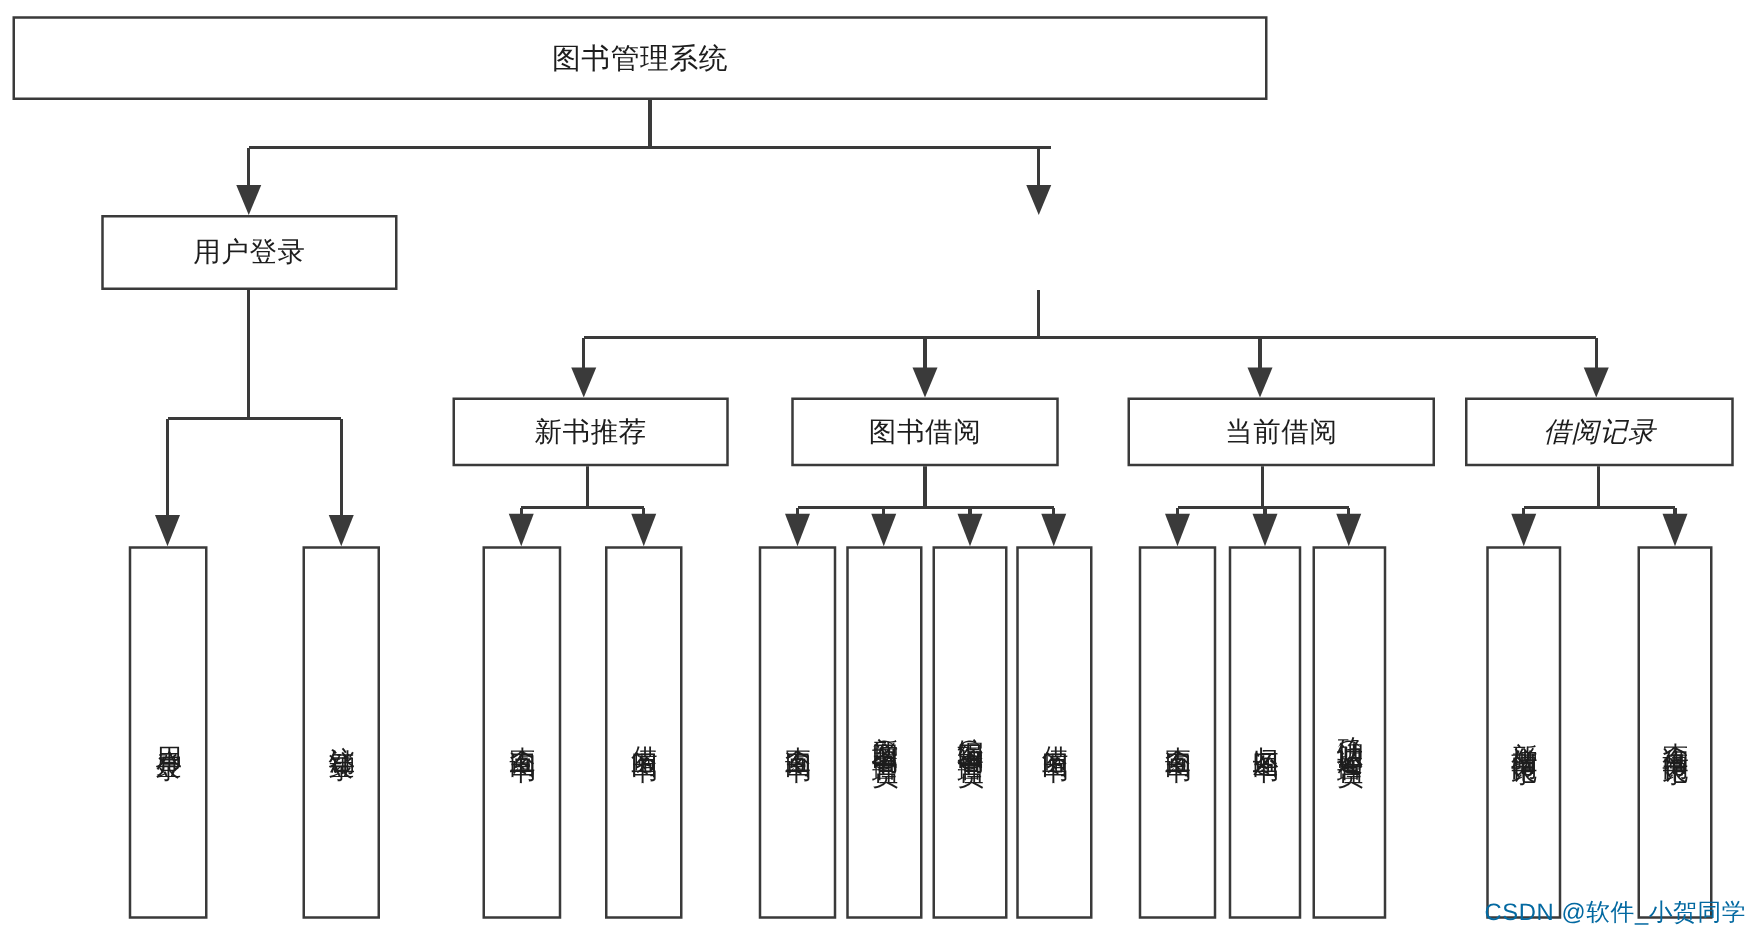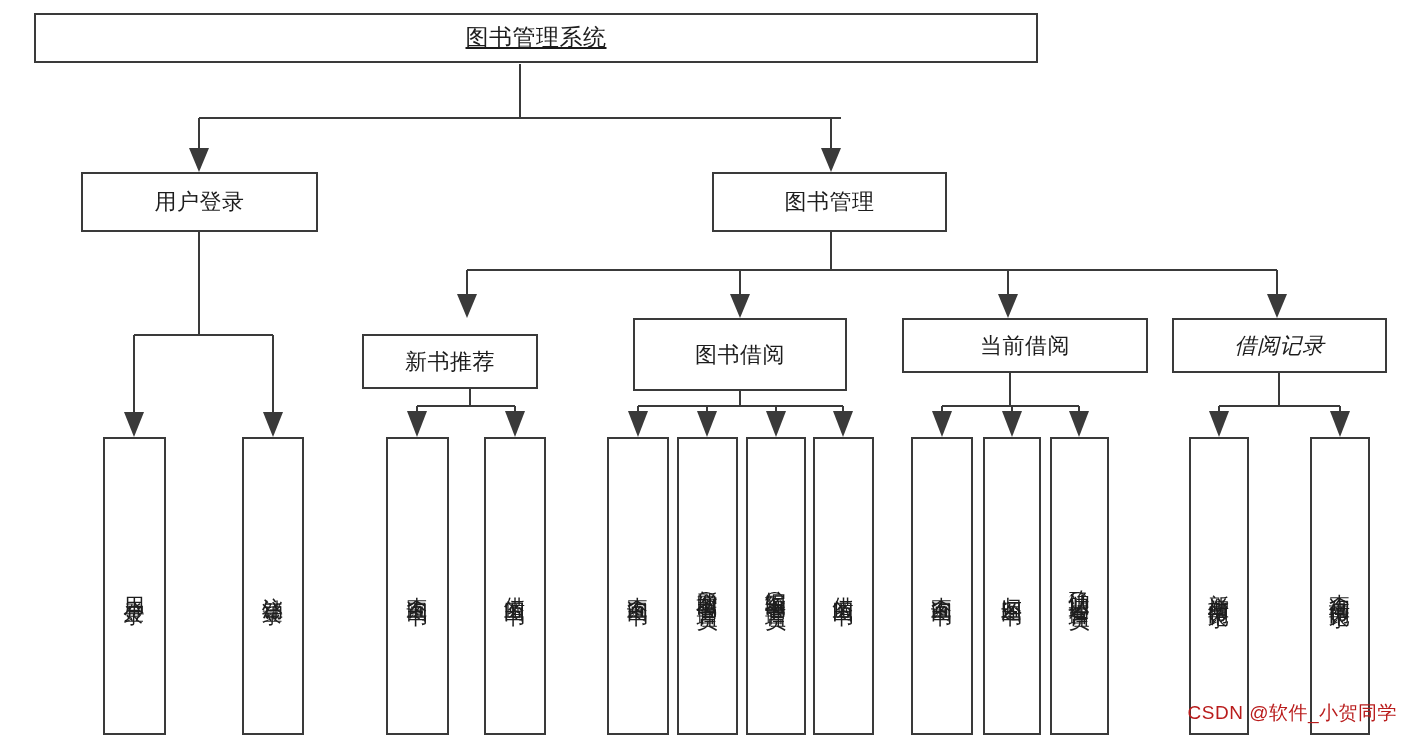--- a/index.html
+++ b/index.html
@@ -149,7 +149,7 @@
     <polygon points="1330,411 1350,411 1340,437"></polygon>
   </svg>
 
-  <div class="node h root" style="left: 34px; top: 13px; width: 1004px; height: 50px; text-decoration: underline;">
+  <div class="node h root" style="left: 10px; top: 13px; width: 1004px; height: 67px;">
     <span class="lbl">图书管理系统</span>
   </div>
 

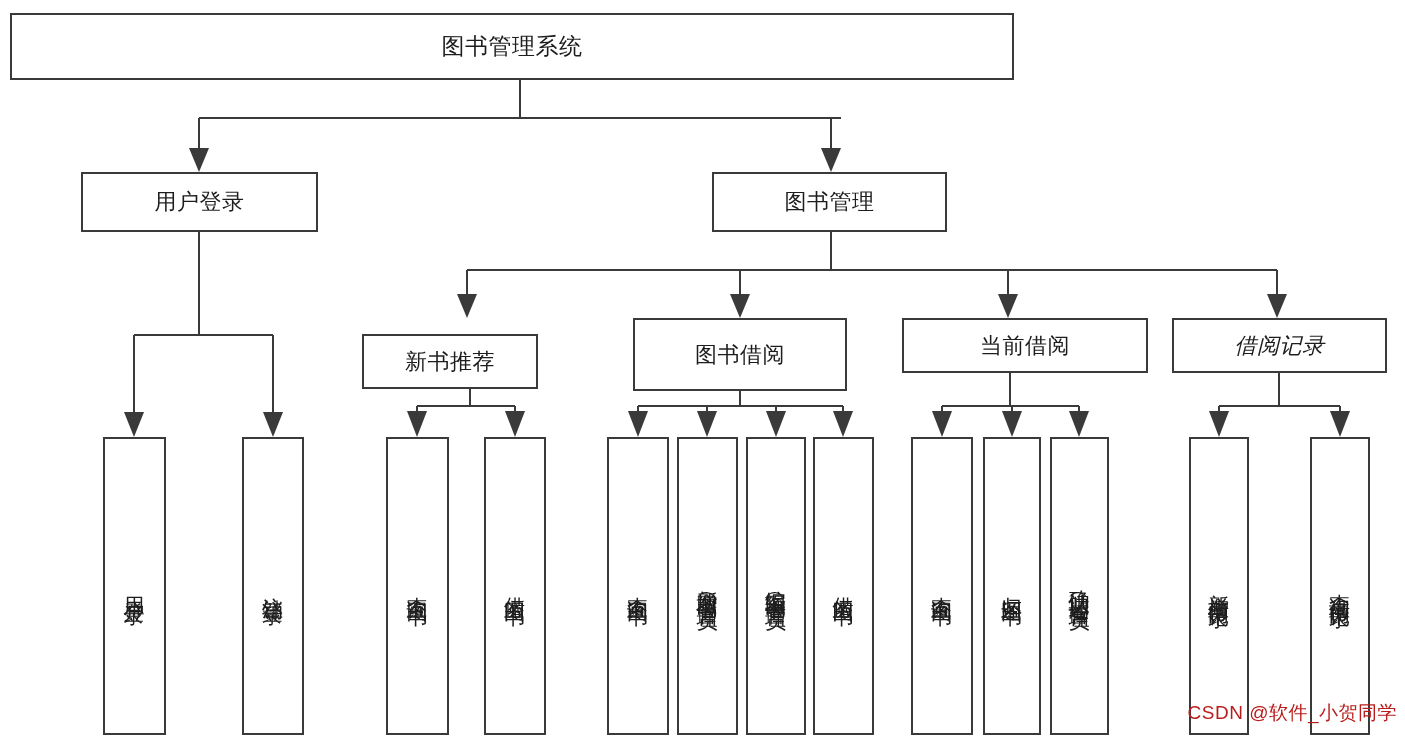--- a/index.html
+++ b/index.html
@@ -157,9 +157,6 @@
     <span class="lbl">用户登录</span>
   </div>
 
-  <div class="node h" style="left: 712px; top: 172px; width: 235px; height: 60px;">
-    <span class="lbl">图书管理</span>
-  </div>
 
   <div class="node h" style="left: 362px; top: 318px; width: 176px; height: 55px; margin-top: 16px;">
     <span class="lbl">新书推荐</span>

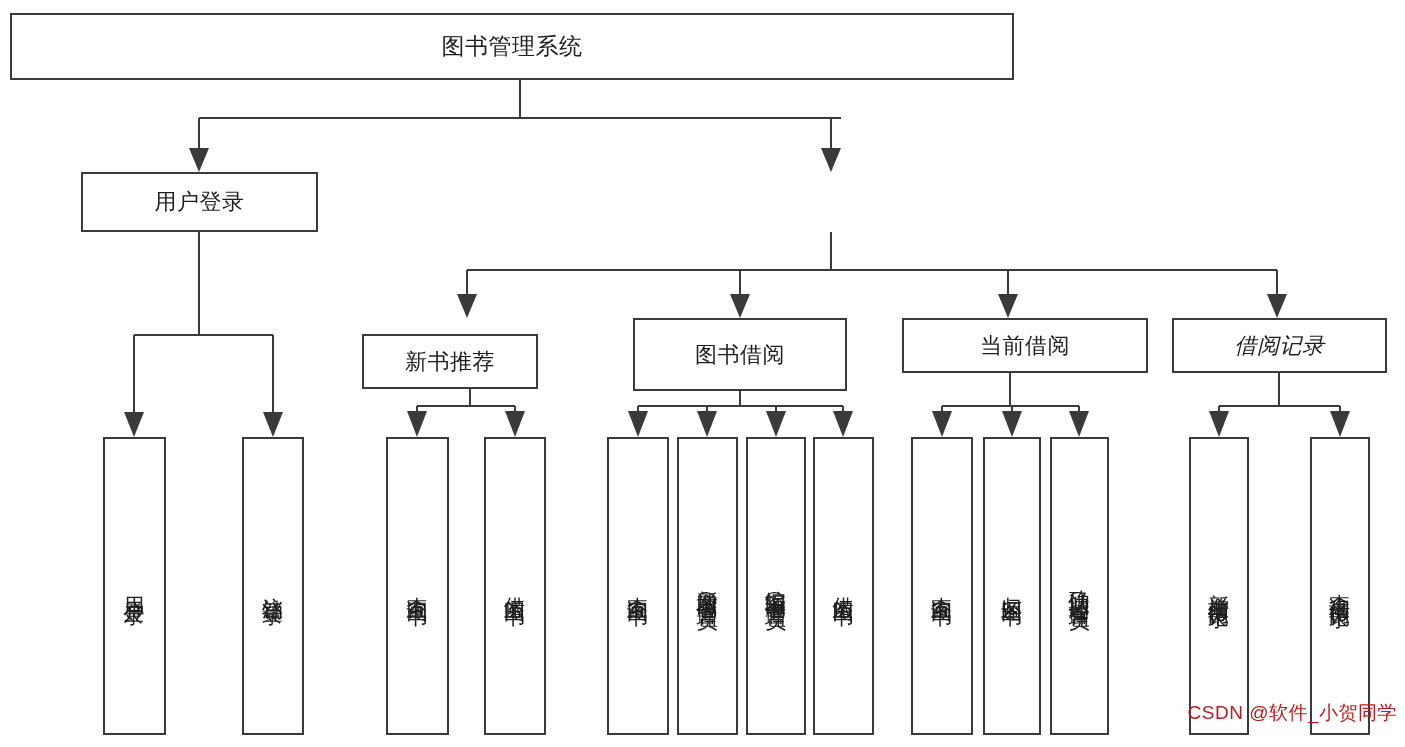--- a/index.html
+++ b/index.html
@@ -158,7 +158,7 @@
   </div>
 
 
-  <div class="node h" style="left: 362px; top: 318px; width: 176px; height: 55px; margin-top: 16px;">
+  <div class="node h" style="left: 362px; top: 318px; width: 221px; height: 55px;">
     <span class="lbl">新书推荐</span>
   </div>
 

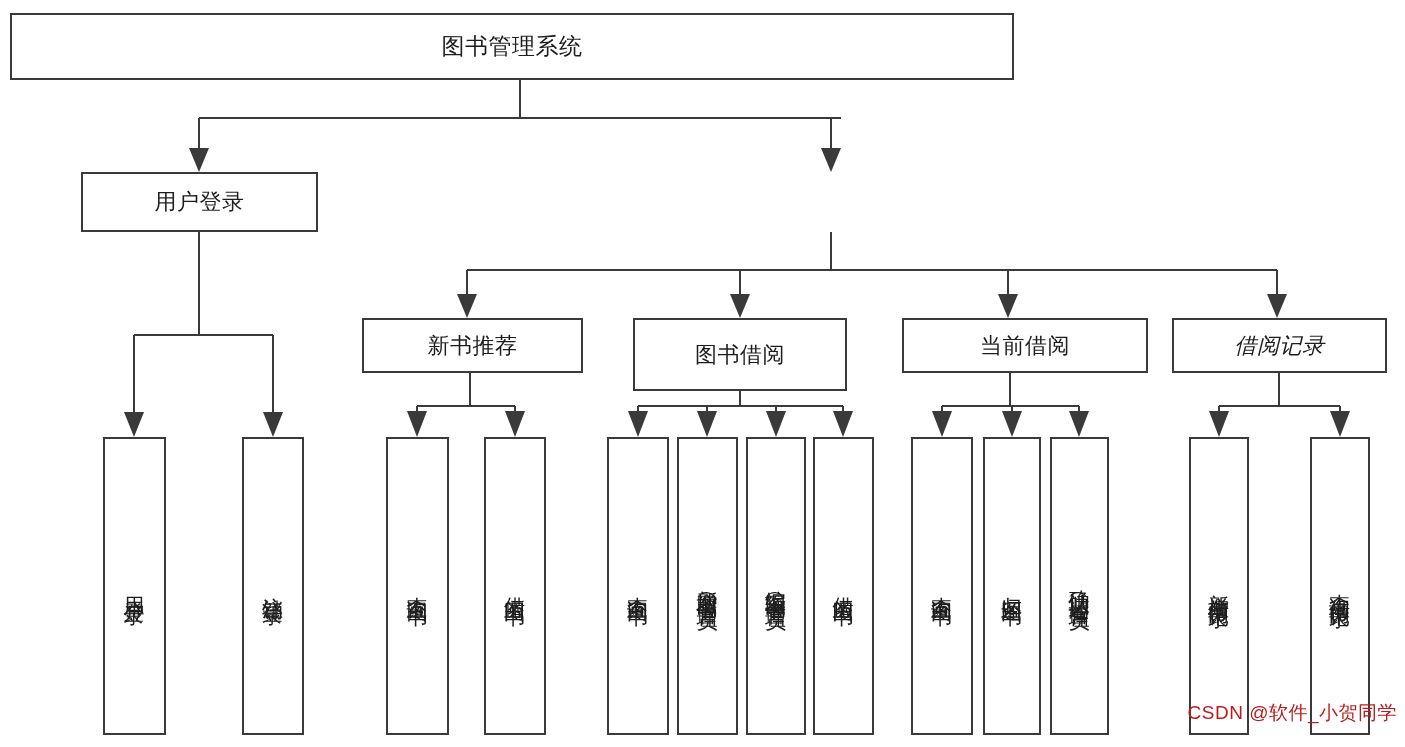--- a/index.html
+++ b/index.html
@@ -162,7 +162,7 @@
     <span class="lbl">新书推荐</span>
   </div>
 
-  <div class="node h" style="left: 633px; top: 318px; width: 214px; height: 73px;">
+  <div class="node h" style="left: 633px; top: 318px; width: 214px; height: 55px;">
     <span class="lbl">图书借阅</span>
   </div>
 

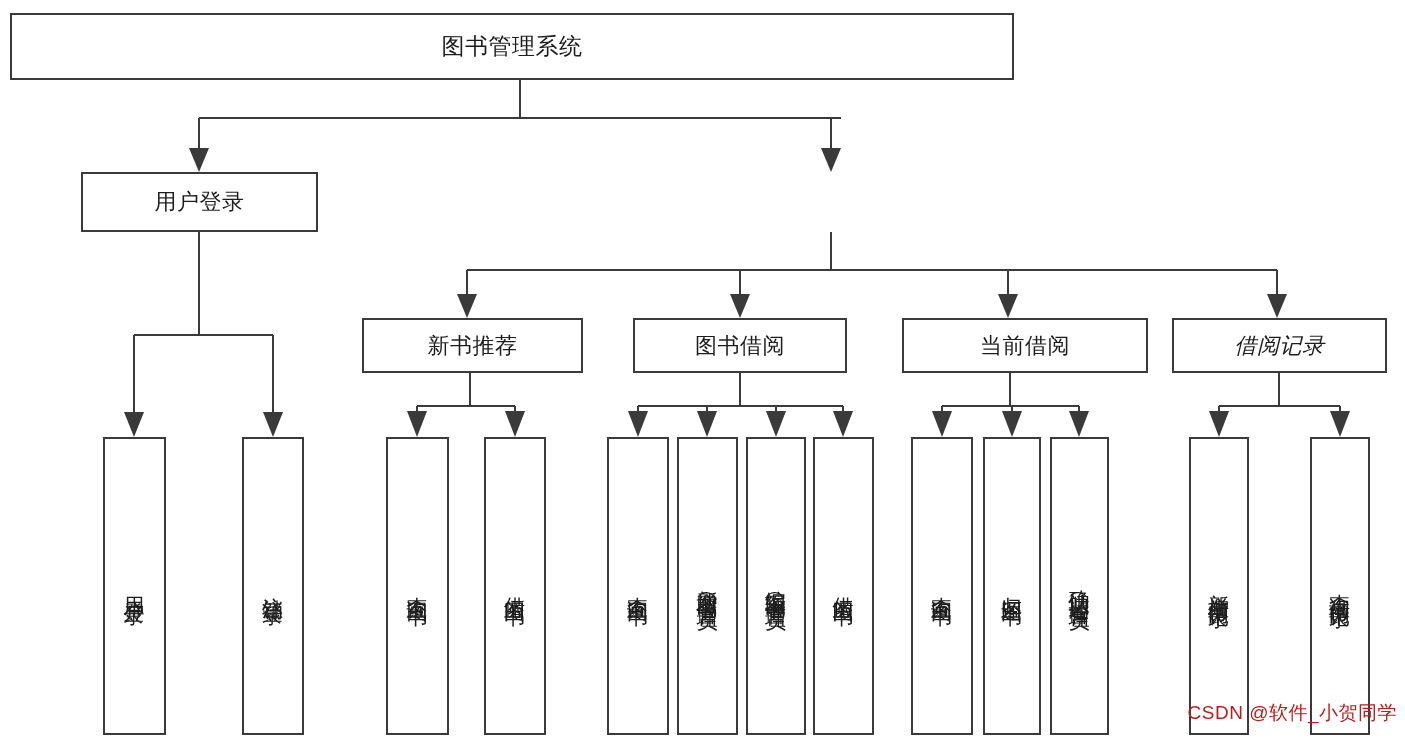--- a/index.html
+++ b/index.html
@@ -74,9 +74,9 @@
   #watermark{
     position:absolute;
     right:8px;
-    bottom:21px;
+    bottom:4px;
     font-size:19px;
-    color:#b91c1c;
+    color:#0369a1;
     white-space:nowrap;
     user-select:none;
     letter-spacing:0.5px;

